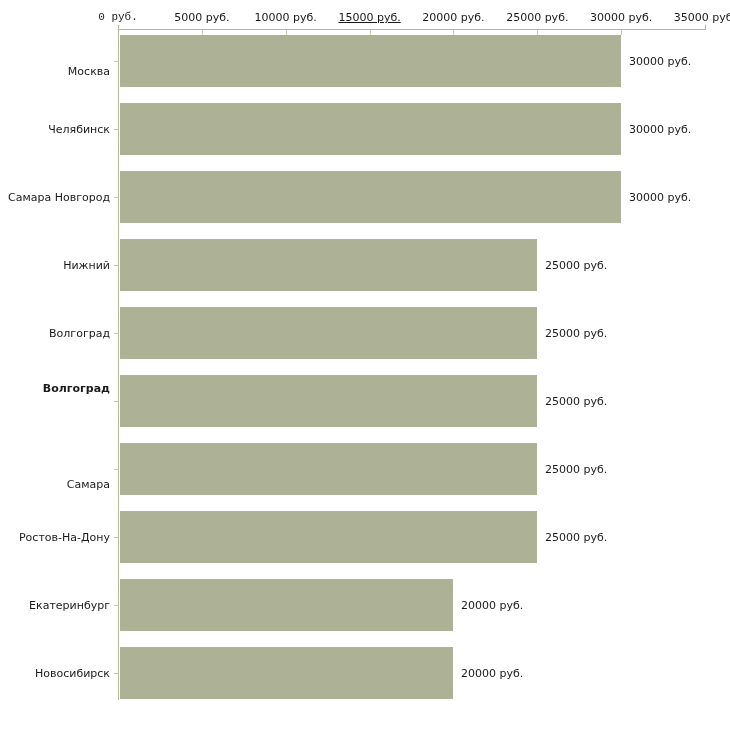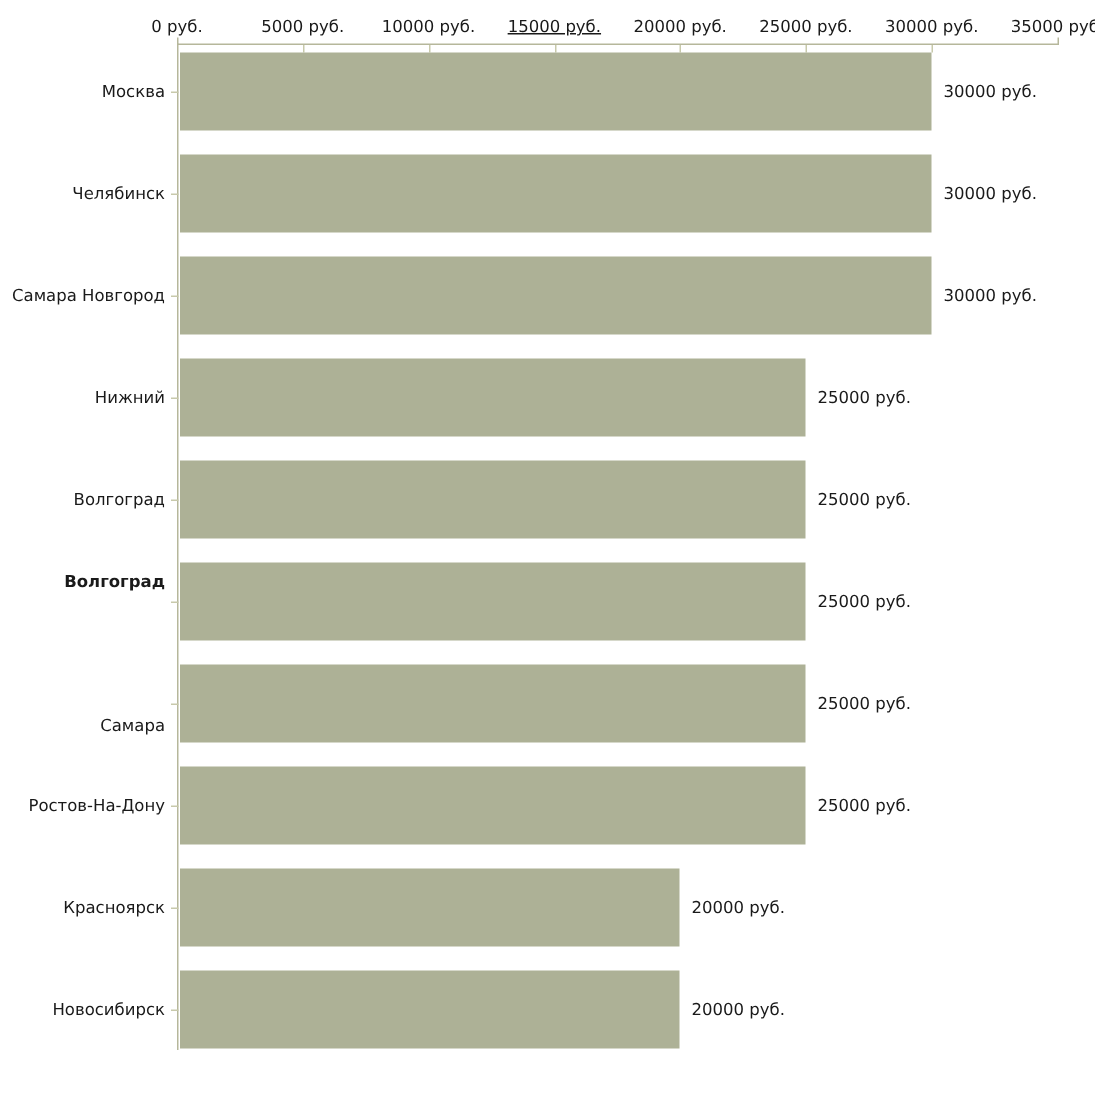--- a/index.html
+++ b/index.html
@@ -114,7 +114,7 @@
   <div class="axis-cap right-cap"></div>
 
   <div id="xticks-layer">
-      <div class="xlabel" style="left: 118px;">0 руб.</div>
+      <div class="xlabel" style="left: 118px; font-family: Liberation Mono, monospace;">0 руб.</div>
       <div class="xtick" style="left: 201.857px;"></div>
       <div class="xlabel" style="left: 201.857px;">5000 руб.</div>
       <div class="xtick" style="left: 285.714px;"></div>

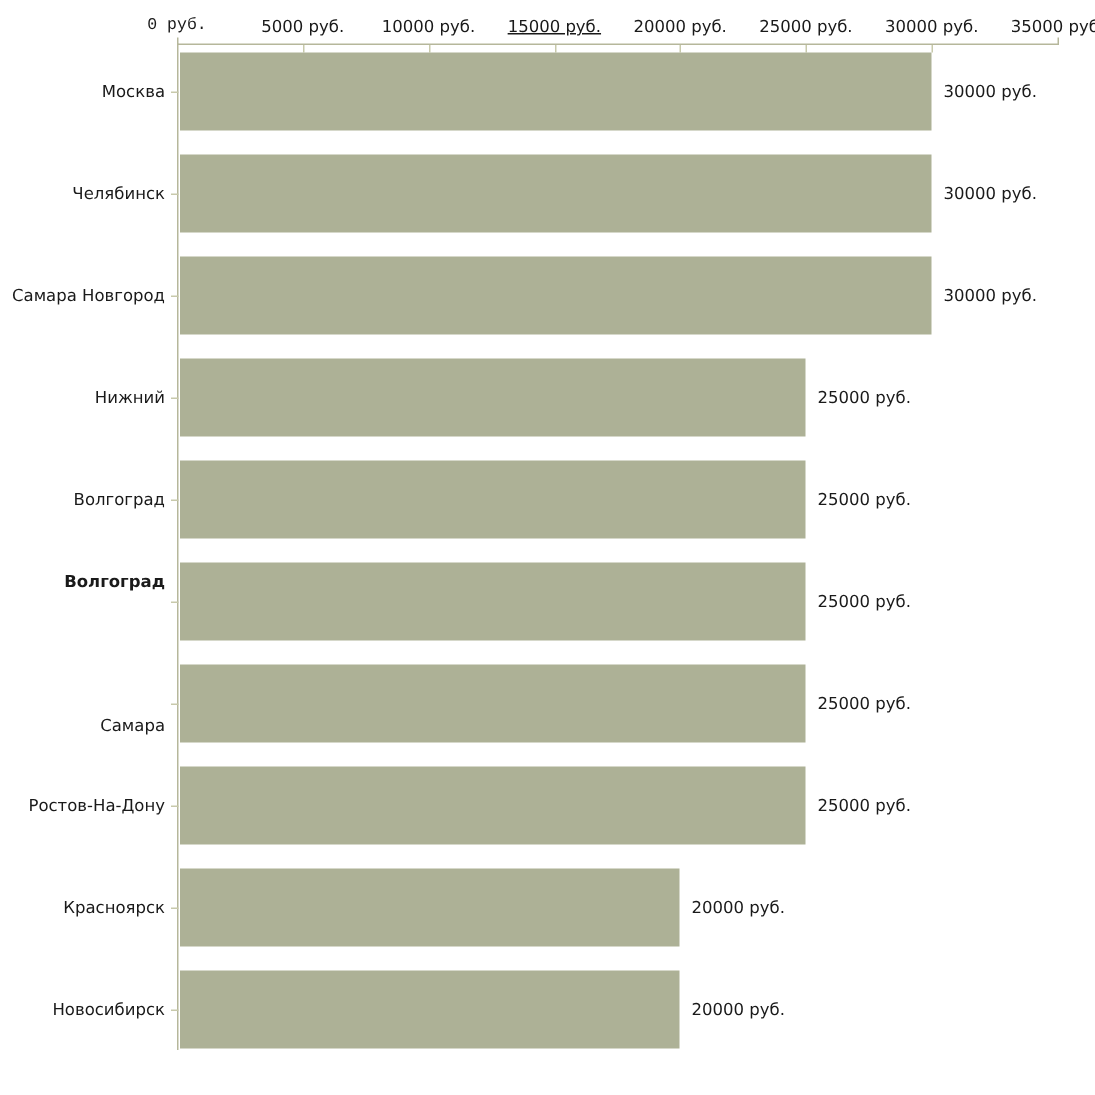--- a/index.html
+++ b/index.html
@@ -132,7 +132,7 @@
 
   <div id="yticks-layer">
       <div class="ytick" style="top: 61px;"></div>
-      <div class="ylabel" style="top: 61px; margin-left: 16px;">Москва</div>
+      <div class="ylabel" style="top: 71px; margin-left: 16px;">Москва</div>
       <div class="ytick" style="top: 129px;"></div>
       <div class="ylabel" style="top: 129px;">Челябинск</div>
       <div class="ytick" style="top: 197px;"></div>

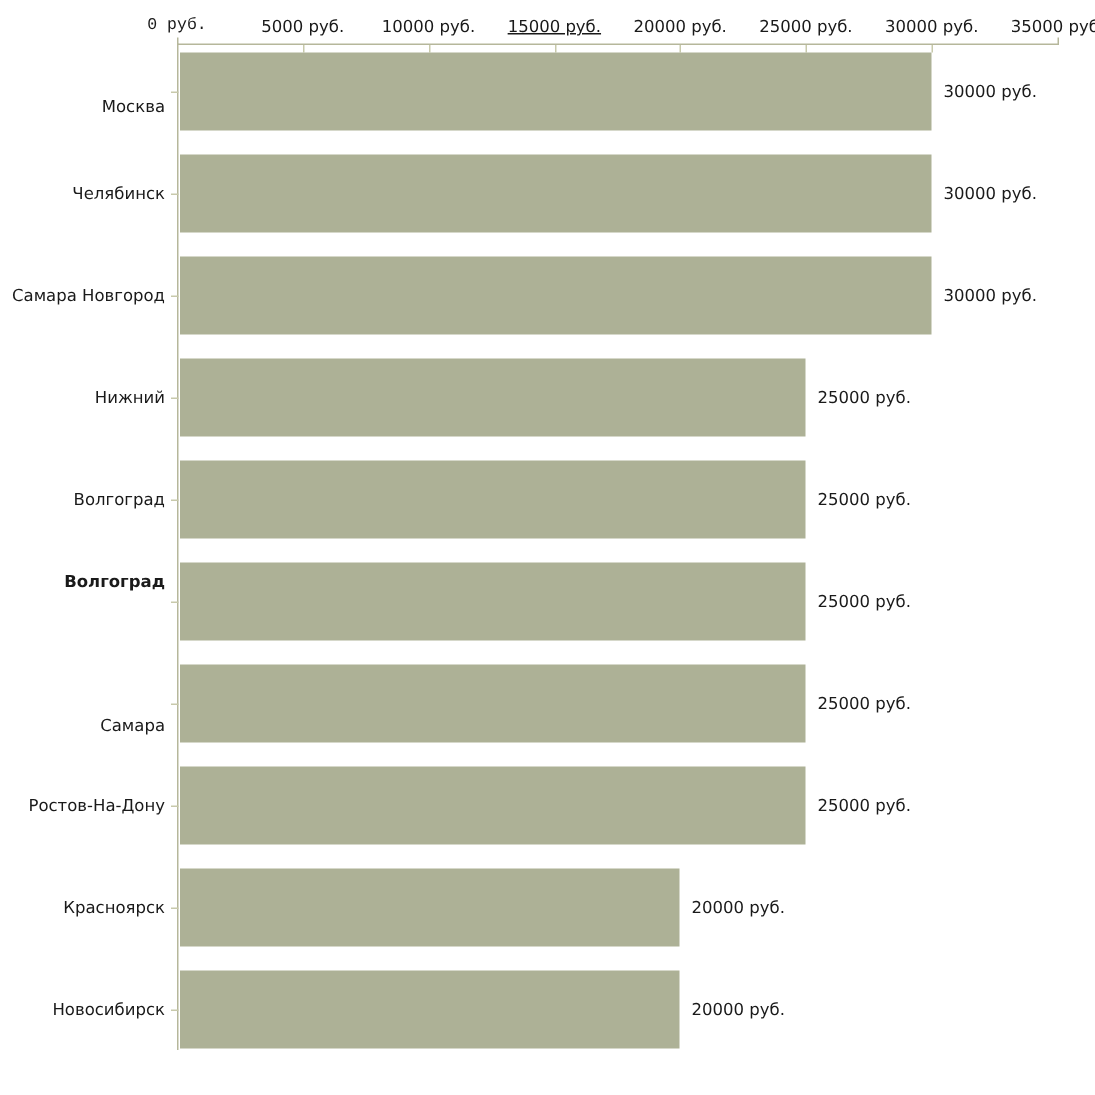--- a/index.html
+++ b/index.html
@@ -148,7 +148,7 @@
       <div class="ytick" style="top: 537px;"></div>
       <div class="ylabel" style="top: 537px;">Ростов-На-Дону</div>
       <div class="ytick" style="top: 605px;"></div>
-      <div class="ylabel" style="top: 605px;">Красноярск</div>
+      <div class="ylabel" style="top: 605px;">Екатеринбург</div>
       <div class="ytick" style="top: 673px;"></div>
       <div class="ylabel" style="top: 673px;">Новосибирск</div>
     </div>

